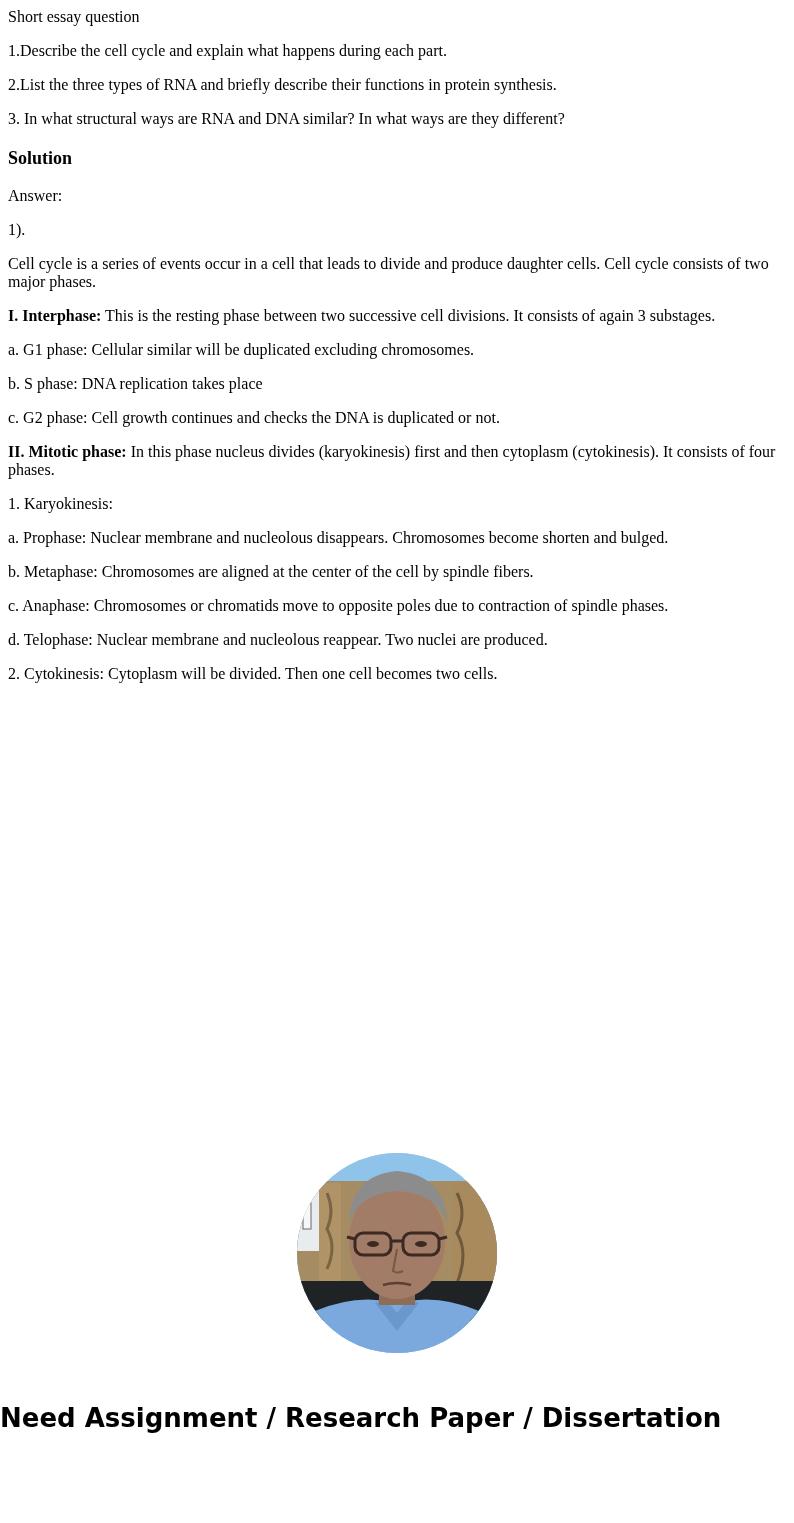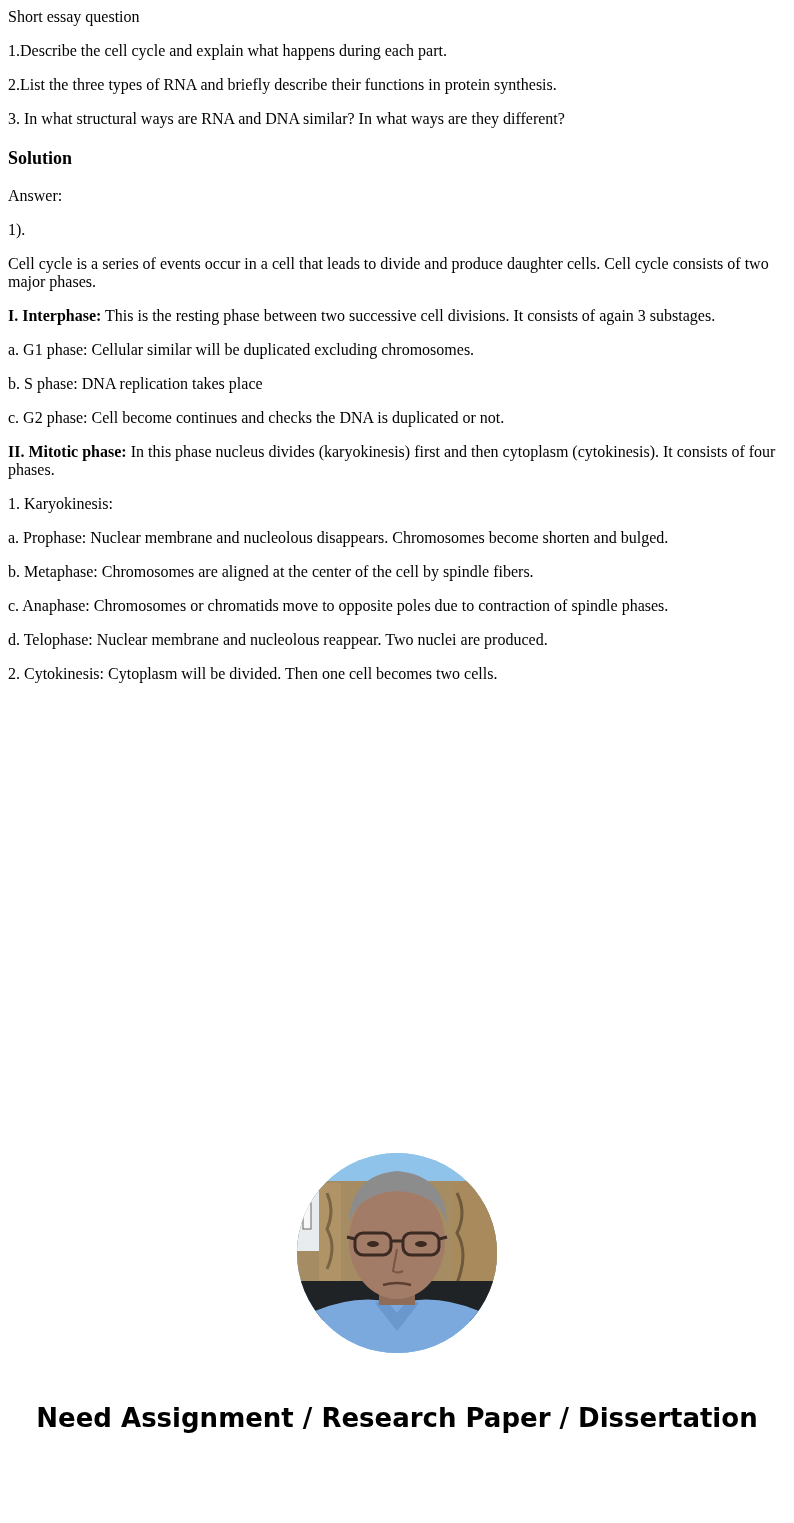--- a/index.html
+++ b/index.html
@@ -52,7 +52,7 @@
 <p class="p" style="top:307px"><b>I. Interphase:</b><span> This is the resting phase between two successive cell divisions. It consists of again 3 substages.</span></p>
 <p class="p" style="top:341px">a. G1 phase: Cellular similar will be duplicated excluding chromosomes.</p>
 <p class="p" style="top:375px">b. S phase: DNA replication takes place</p>
-<p class="p" style="top:409px">c. G2 phase: Cell become continues and checks the DNA is duplicated or not.</p>
+<p class="p" style="top:409px">c. G2 phase: Cell growth continues and checks the DNA is duplicated or not.</p>
 
 <p class="p" style="top:443px"><b>II. Mitotic phase:</b><span> In this phase nucleus divides (karyokinesis) first and then cytoplasm (cytokinesis). It consists of four phases.</span></p>
 <p class="p" style="top:495px">1. Karyokinesis:</p>

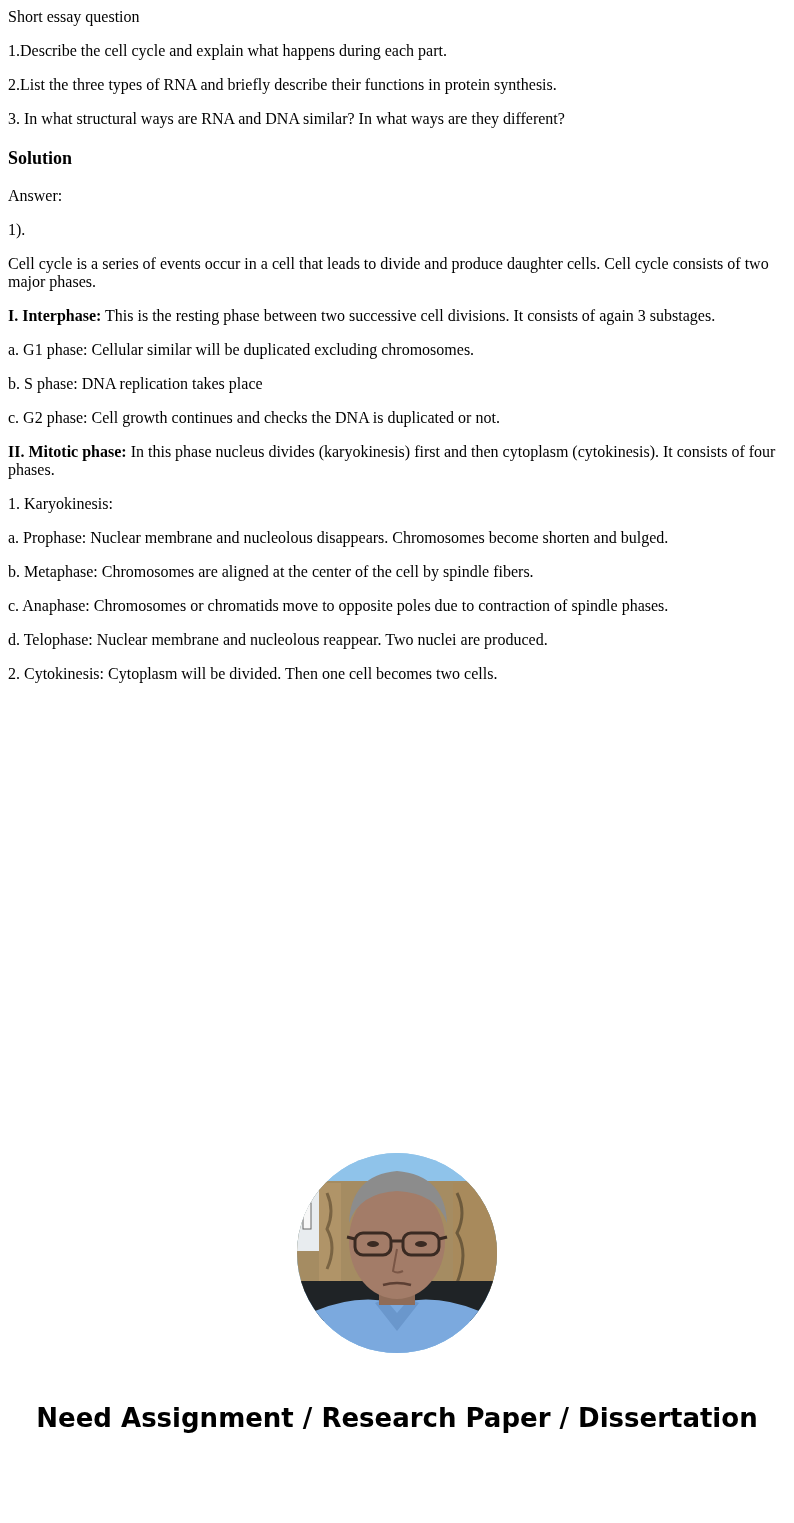--- a/index.html
+++ b/index.html
@@ -27,7 +27,6 @@
   .promo {
     position: absolute;
     left: 0; right: 0; top: 1403px;
-    text-align: center;
     font-family: "DejaVu Sans", sans-serif;
     font-weight: bold;
     font-size: 26px;

